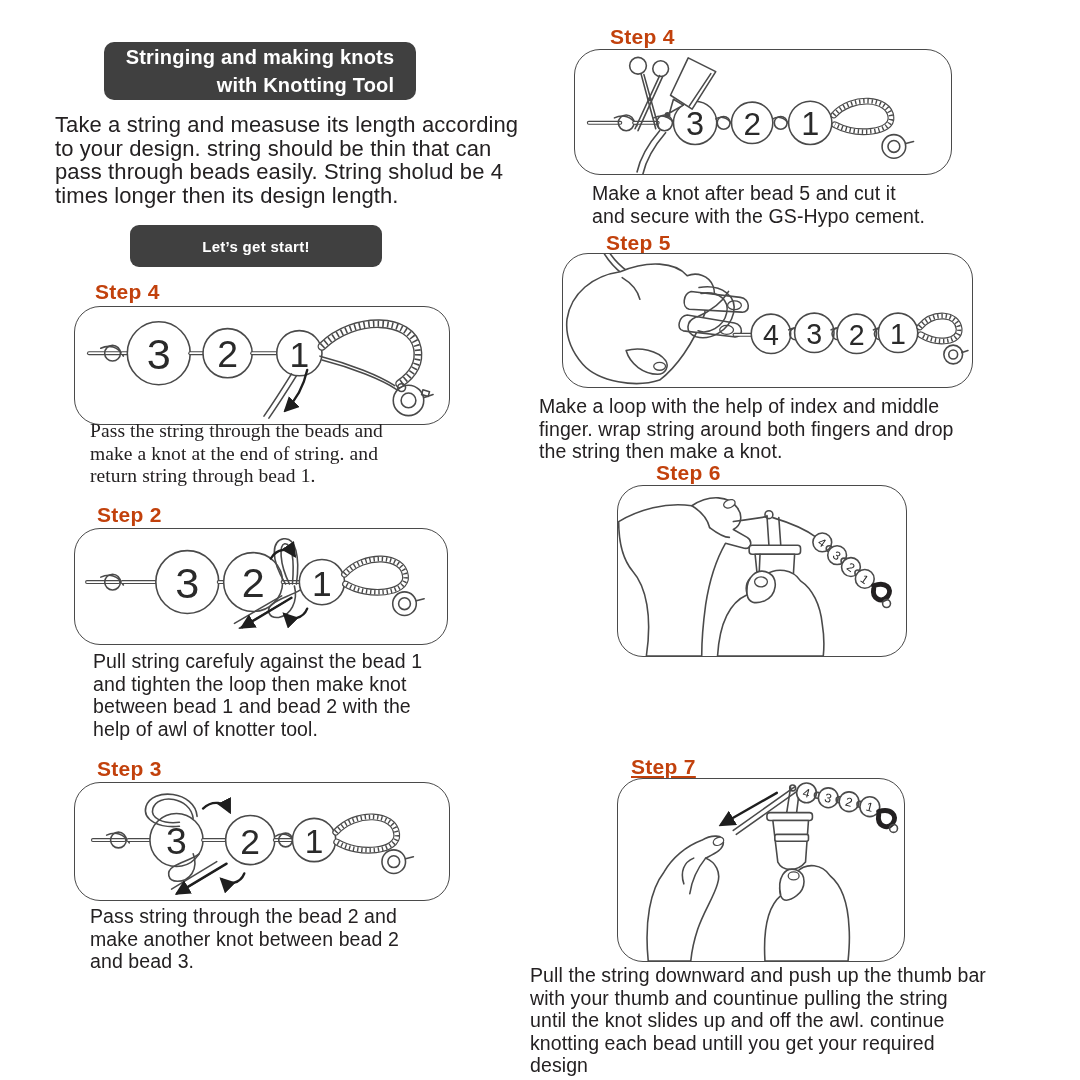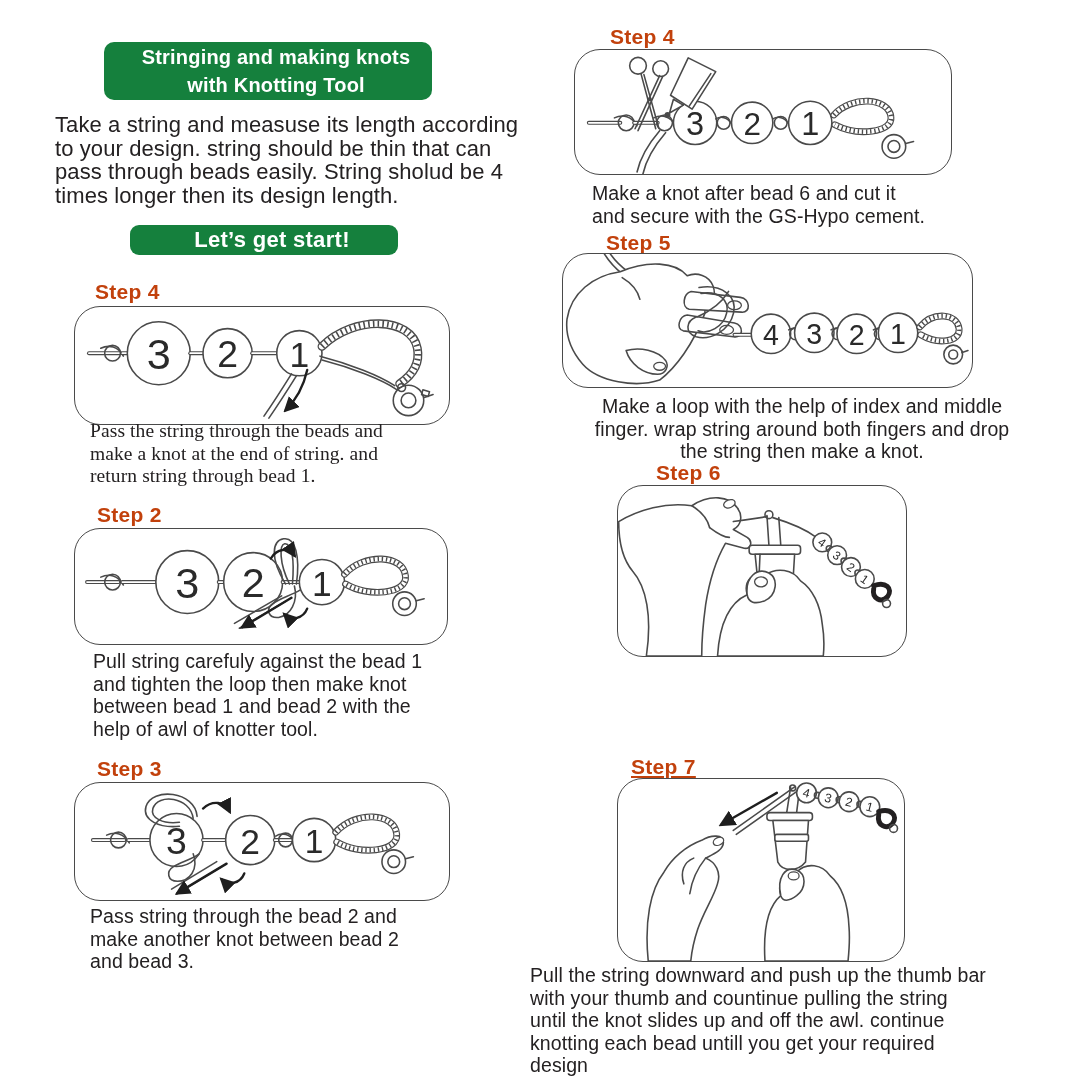--- a/index.html
+++ b/index.html
@@ -6,8 +6,8 @@
   .canvas{position:relative;width:1080px;height:1080px;background:#fff;overflow:hidden;
           font-family:"Liberation Sans",sans-serif;color:#242122;}
   .abs{position:absolute;}
-  .banner{background:#15803d;color:#fff;border-radius:10px;display:flex;align-items:center;
-          justify-content:center;text-align:center;font-weight:bold;padding-left:16px;}
+  .banner{background:#404040;color:#fff;border-radius:10px;display:flex;align-items:center;
+          justify-content:center;text-align:right;font-weight:bold;}
   .ml{white-space:pre-line;}
   .title-banner{left:104px;top:42px;width:312px;height:58px;font-size:20px;line-height:1.4;letter-spacing:.2px;}
   .start-banner{left:130px;top:225px;width:252px;height:30px;font-size:22px;border-radius:9px;letter-spacing:.3px;}

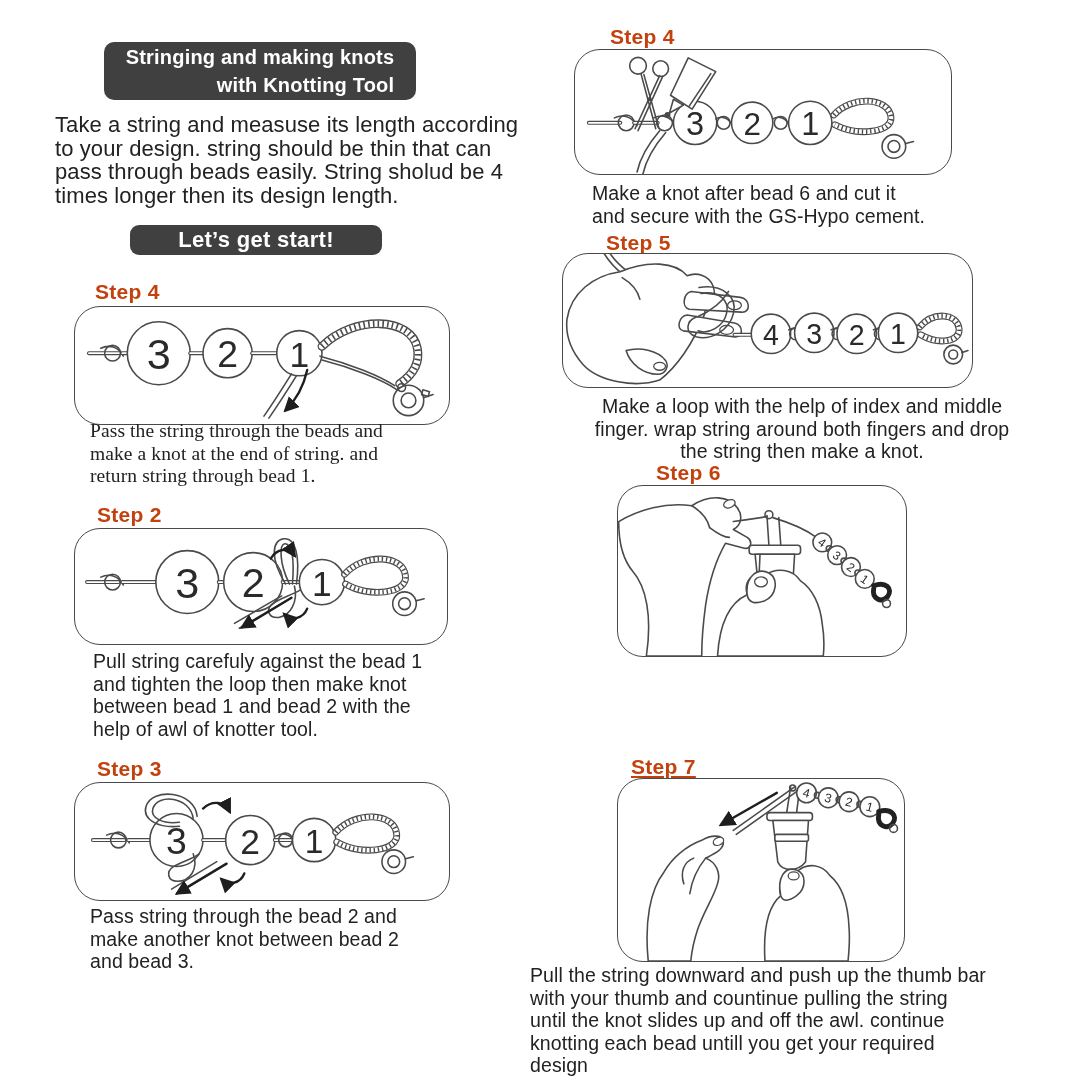--- a/index.html
+++ b/index.html
@@ -238,7 +238,7 @@
       <path class="ln" d="M 90 84 C 78 98 70 112 67 126"></path>
     </svg>
   </div>
-  <div class="abs cap ml" style="left:592px;top:182px;width:400px;">Make a knot after bead 6 and cut it
+  <div class="abs cap ml" style="left:592px;top:182px;width:400px;">Make a knot after bead 5 and cut it
 and secure with the GS-Hypo cement.</div>
 
   <div class="abs step-label" style="left:606px;top:231px;">Step 5</div>

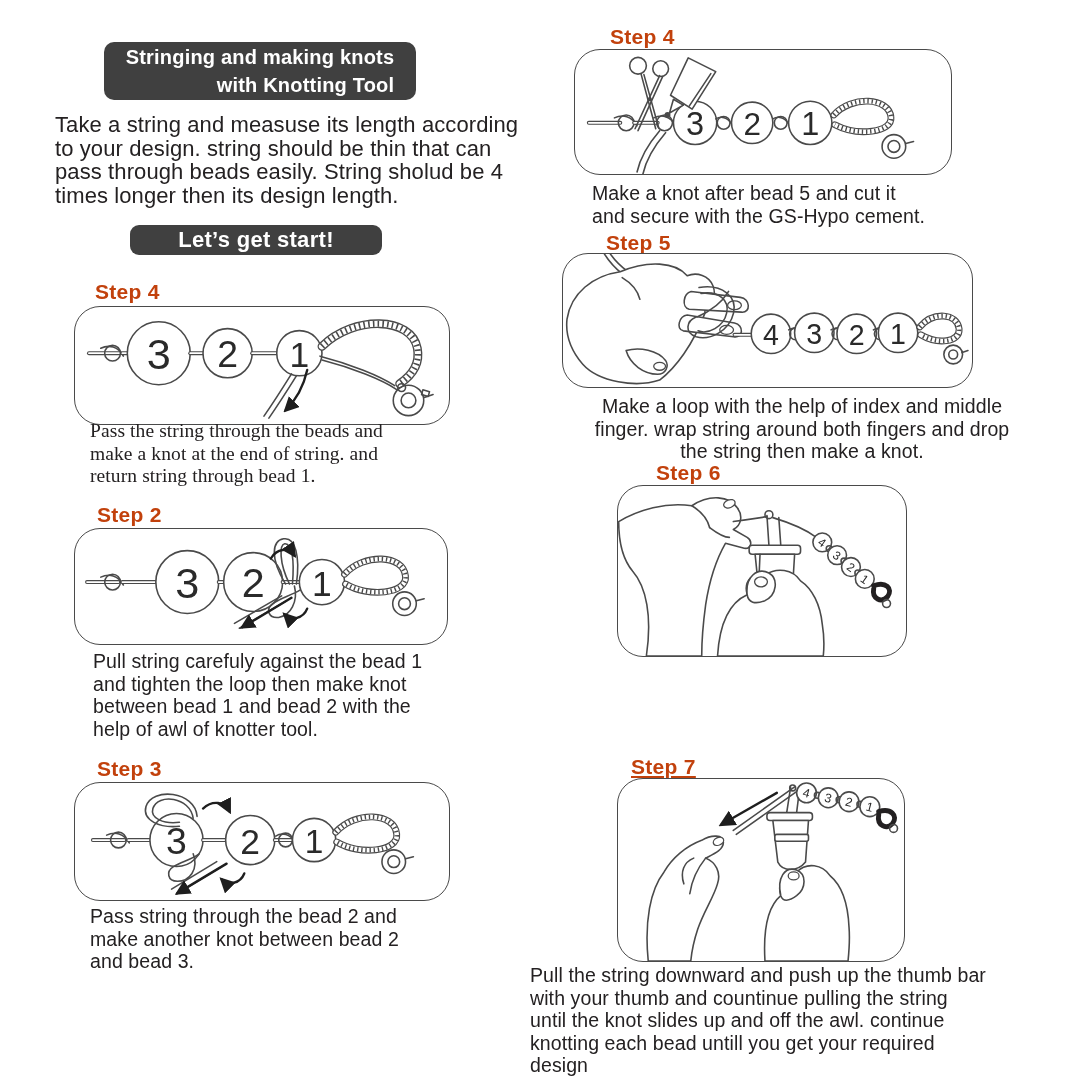--- a/index.html
+++ b/index.html
@@ -10,7 +10,7 @@
           justify-content:center;text-align:right;font-weight:bold;}
   .ml{white-space:pre-line;}
   .title-banner{left:104px;top:42px;width:312px;height:58px;font-size:20px;line-height:1.4;letter-spacing:.2px;}
-  .start-banner{left:130px;top:225px;width:252px;height:30px;font-size:22px;border-radius:9px;letter-spacing:.3px;}
+  .start-banner{left:130px;top:225px;width:252px;height:42px;font-size:15px;border-radius:9px;letter-spacing:.3px;}
   .intro{left:55px;top:113px;width:470px;font-size:22px;line-height:23.5px;letter-spacing:.1px;}
   .step-label{font-size:21px;font-weight:bold;color:#c2410c;letter-spacing:.3px;}
   .fig{border:1.7px solid #4a4a4a;border-radius:26px;background:#fff;box-sizing:border-box;}

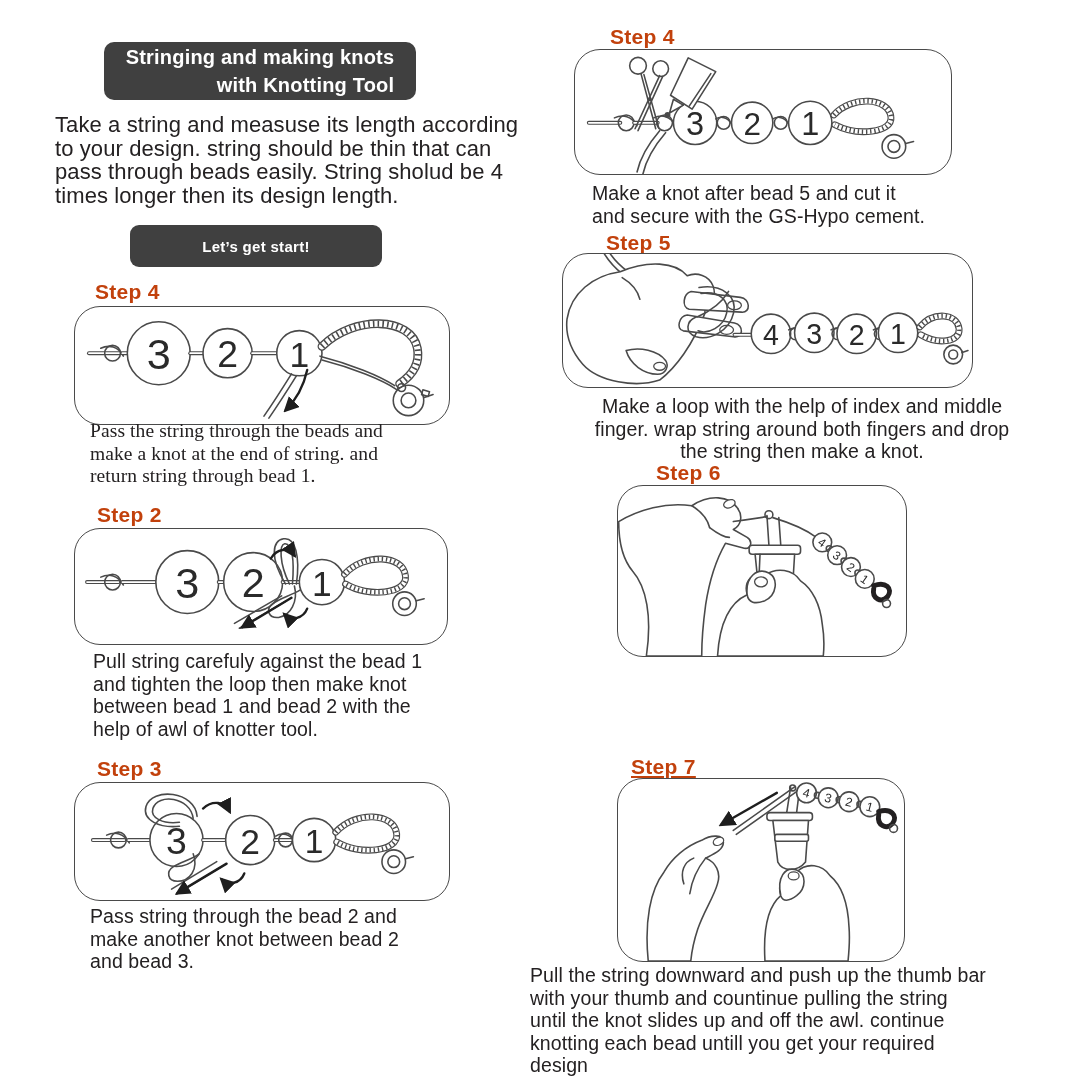--- a/index.html
+++ b/index.html
@@ -287,7 +287,7 @@
       </g>
     </svg>
   </div>
-  <div class="abs cap ml" style="left:562px;top:395px;width:480px;text-align:center;">Make a loop with the help of index and middle
+  <div class="abs cap ml" style="left:539px;top:395px;width:480px;">Make a loop with the help of index and middle
 finger. wrap string around both fingers and drop
 the string then make a knot.</div>
 

